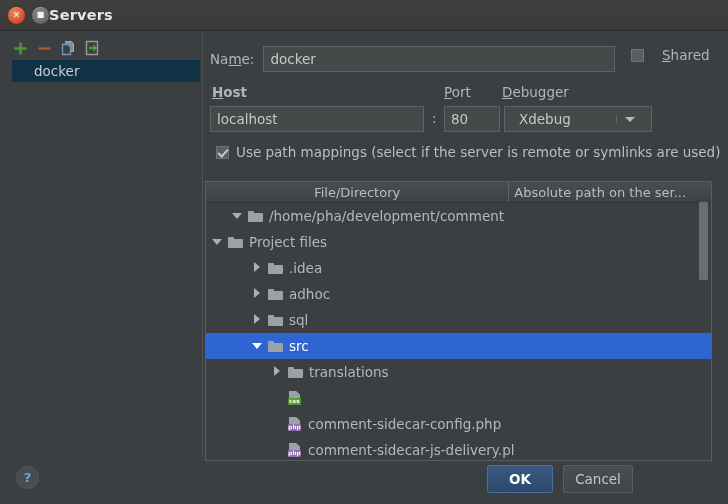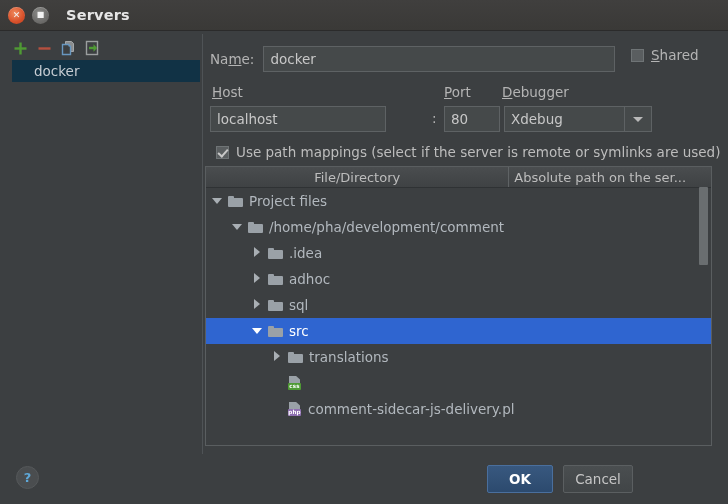--- a/index.html
+++ b/index.html
@@ -37,7 +37,6 @@
   .wbtn .glyph { line-height: 1; font-family: "DejaVu Sans", sans-serif; }
   .wbtn.max .glyph { font-size: 8px; }
   .title-text {
-    margin-left: 17px;
     font-size: 14.5px; font-weight: bold;
     color: #e6e6e6;
     letter-spacing: 0.2px;

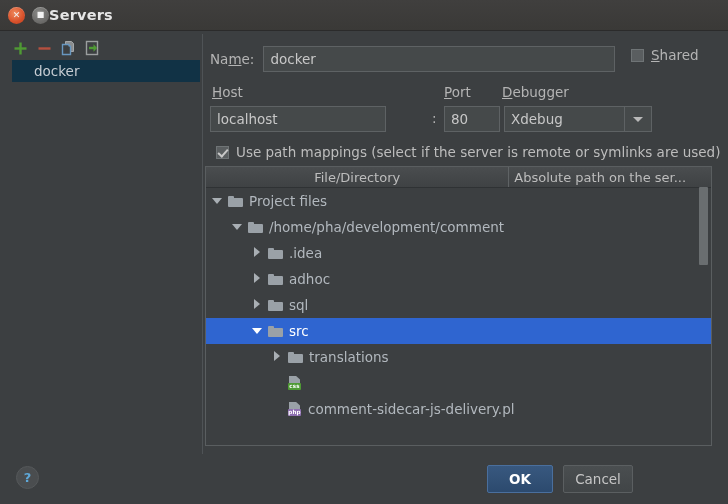--- a/index.html
+++ b/index.html
@@ -115,7 +115,7 @@
   }
   .shared-wrap {
     position: absolute; left: 421px; top: 13px;
-    display: flex; align-items: center; gap: 7px;
+    display: flex; align-items: center; gap: 18px;
   }
 
   .hpd-labels { position: absolute; left: 2px; top: 50px; width: 512px; height: 18px; }

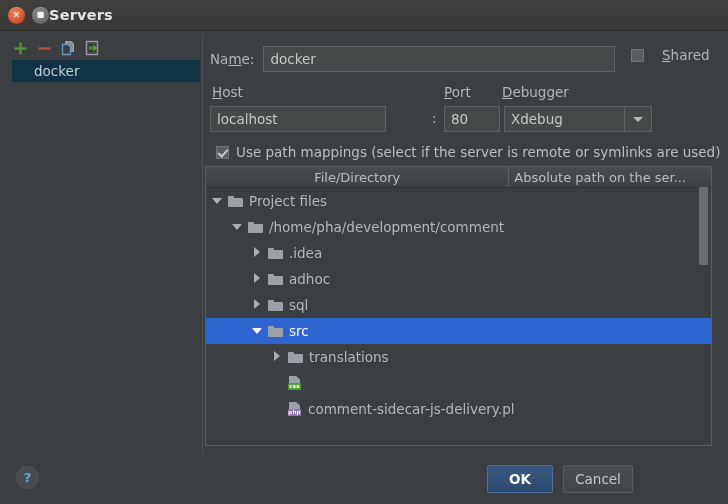--- a/index.html
+++ b/index.html
@@ -119,7 +119,7 @@
   }
 
   .hpd-labels { position: absolute; left: 2px; top: 50px; width: 512px; height: 18px; }
-  .hpd-labels .l1 { position: absolute; left: 0px; top: 0; }
+  .hpd-labels .l1 { position: absolute; left: 0px; top: 0; font-weight: bold; }
   .hpd-labels .l2 { position: absolute; left: 232px; top: 0; }
   .hpd-labels .l3 { position: absolute; left: 290px; top: 0; }
 

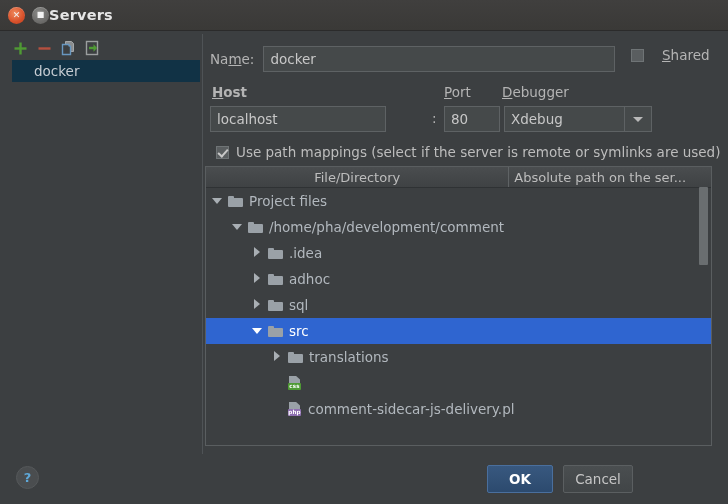--- a/index.html
+++ b/index.html
@@ -124,7 +124,7 @@
   .hpd-labels .l3 { position: absolute; left: 290px; top: 0; }
 
   .hpd-fields { position: absolute; left: 0px; top: 72px; width: 512px; height: 28px; }
-  #host-input { position: absolute; left: 0px; top: 0; width: 176px; }
+  #host-input { position: absolute; left: 0px; top: 0; width: 214px; }
   .colon { position: absolute; left: 222px; top: 4px; color: #b4b4b4; font-size: 13.5px; }
   #port-input { position: absolute; left: 234px; top: 0; width: 56px; }
   #debugger-select {

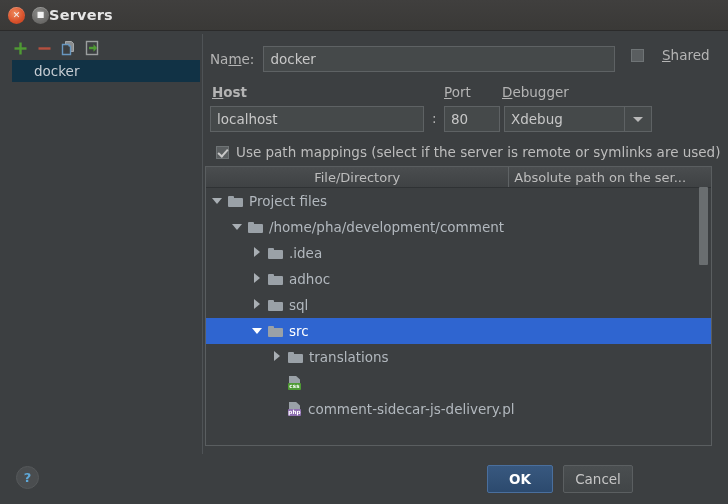--- a/index.html
+++ b/index.html
@@ -129,7 +129,7 @@
   #port-input { position: absolute; left: 234px; top: 0; width: 56px; }
   #debugger-select {
     position: absolute; left: 294px; top: 0; width: 148px;
-    padding: 0; display: flex; align-items: stretch;
+    padding: 8px; display: flex; align-items: stretch;
   }
   #debugger-select .dval { flex: 1; display: flex; align-items: center; padding-left: 6px; }
   #debugger-select .darrow {

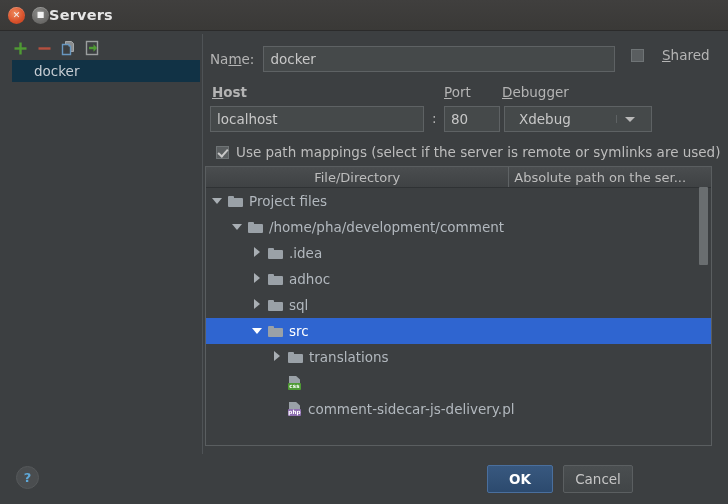--- a/index.html
+++ b/index.html
@@ -153,7 +153,7 @@
 
   
   .tablewrap {
-    position: absolute; left: 205px; top: 166px;
+    position: absolute; left: 205px; top: 181px;
     width: 507px; height: 280px;
     border: 1px solid #5a5e60;
     box-sizing: border-box;

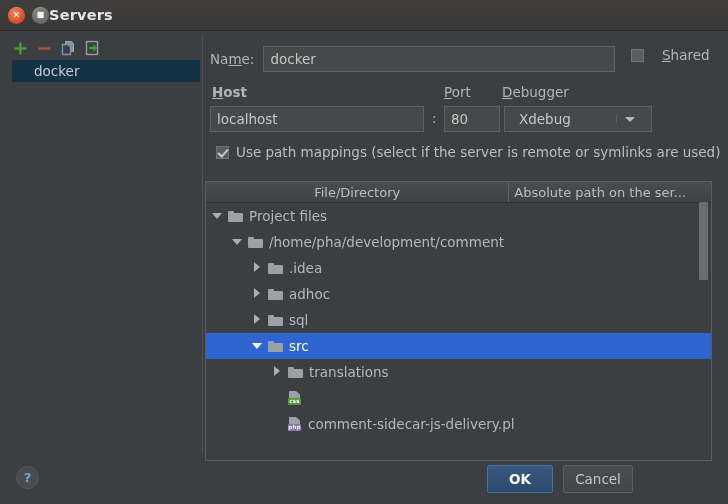--- a/index.html
+++ b/index.html
@@ -379,18 +379,18 @@
     </div>
     <div class="tbody" id="tree-body">
         <div class="trow">
+          <div class="rowname" style="padding-left: 26px; width: 300px; overflow: hidden;">
+            <span class="twisty open"></span>
+            <span class="folder-icon"></span>
+            <span>/home/pha/development/comment</span>
+          </div>
+          <div class="rowpath"></div>
+        </div>
+        <div class="trow">
           <div class="rowname" style="padding-left: 6px; width: 300px; overflow: hidden;">
             <span class="twisty open"></span>
             <span class="folder-icon"></span>
             <span>Project files</span>
-          </div>
-          <div class="rowpath"></div>
-        </div>
-        <div class="trow">
-          <div class="rowname" style="padding-left: 26px; width: 300px; overflow: hidden;">
-            <span class="twisty open"></span>
-            <span class="folder-icon"></span>
-            <span>/home/pha/development/comment</span>
           </div>
           <div class="rowpath"></div>
         </div>

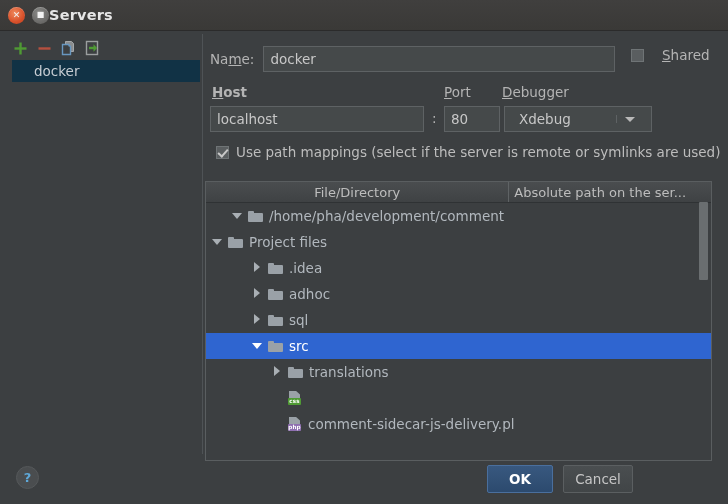--- a/index.html
+++ b/index.html
@@ -450,6 +450,17 @@
               <span class="page"></span>
               <span class="badge" style="background: rgb(142, 111, 176);">php</span>
             </span>
+            <span>comment-sidecar-config.php</span>
+          </div>
+          <div class="rowpath"></div>
+        </div>
+        <div class="trow">
+          <div class="rowname" style="padding-left: 66px; width: 300px; overflow: hidden;">
+            <span class="twisty none"></span>
+            <span class="file-icon">
+              <span class="page"></span>
+              <span class="badge" style="background: rgb(142, 111, 176);">php</span>
+            </span>
             <span>comment-sidecar-js-delivery.pl</span>
           </div>
           <div class="rowpath"></div>

